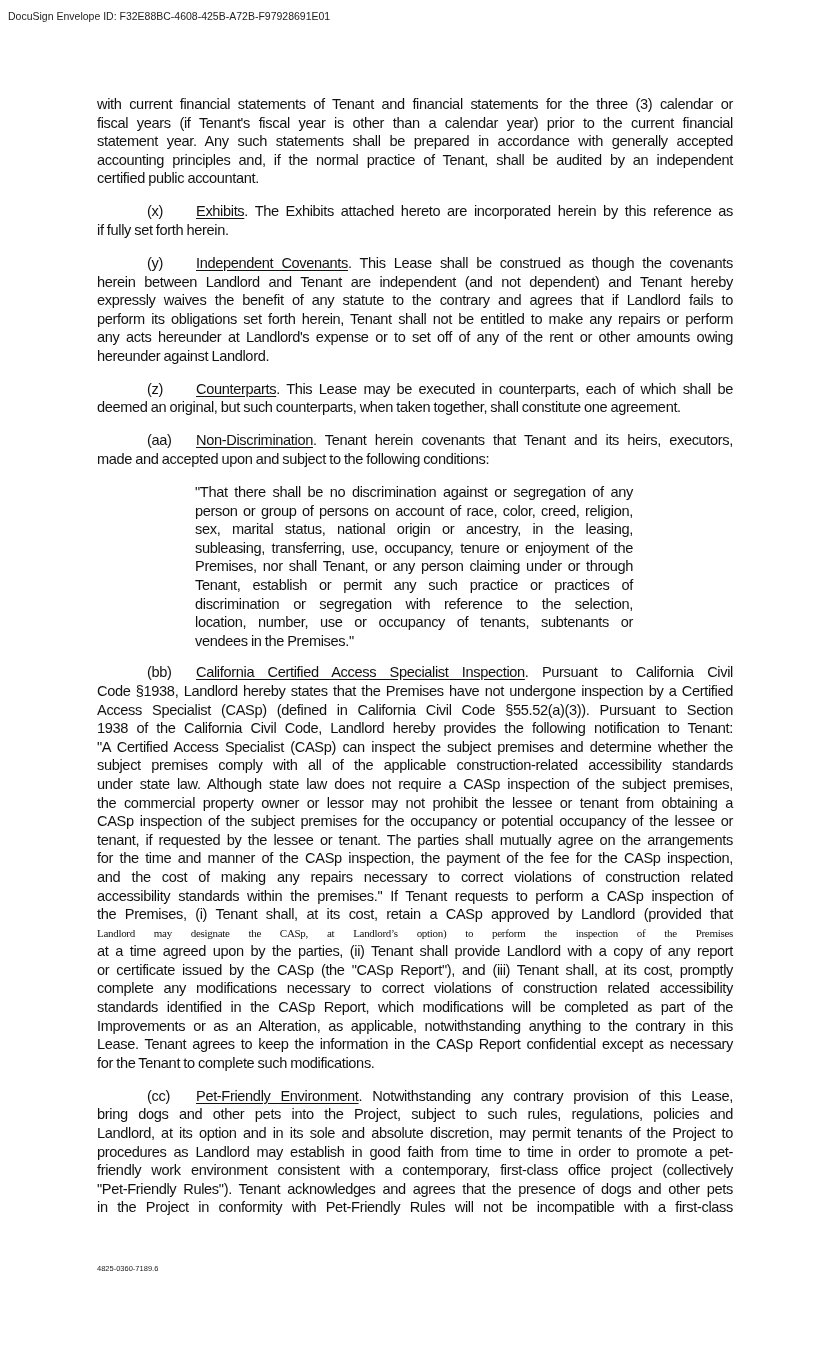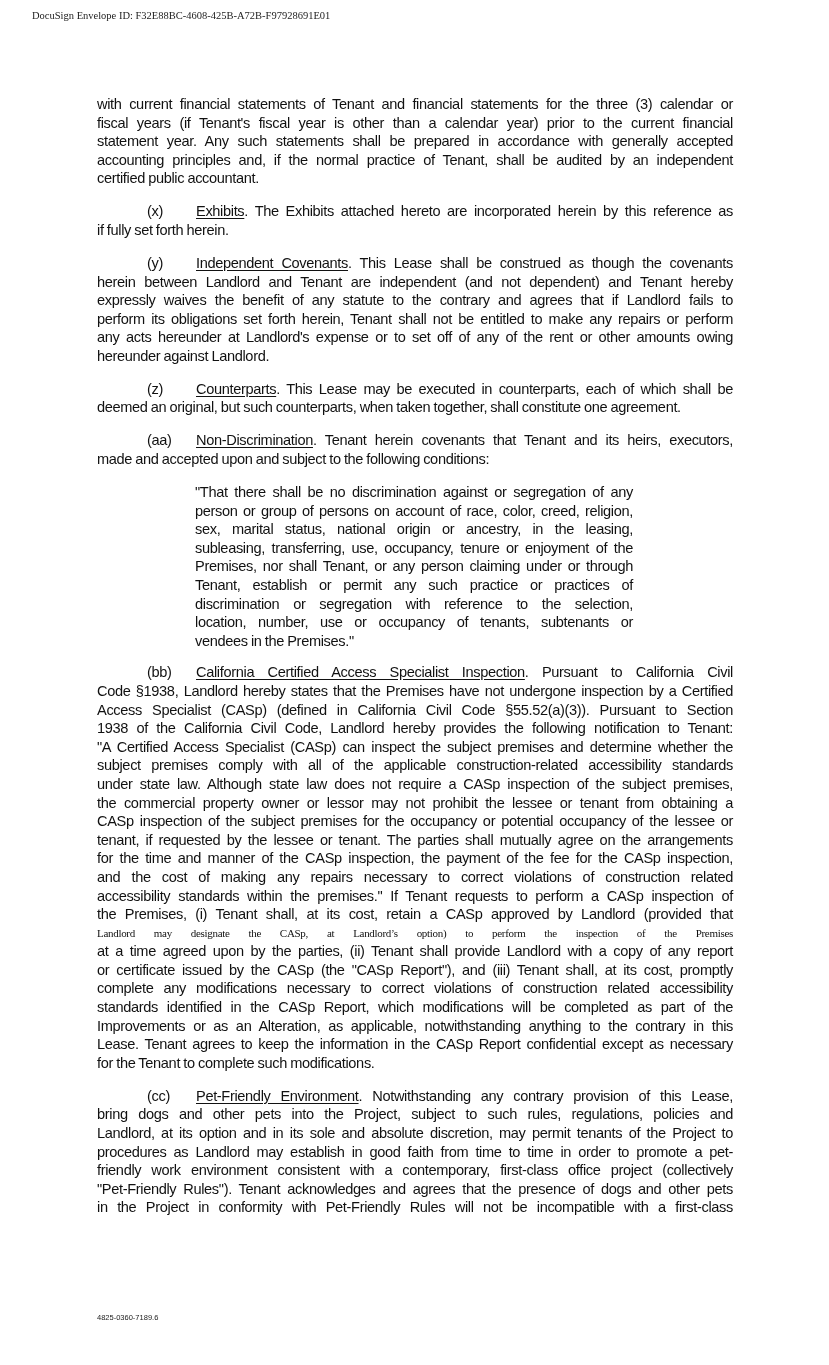--- a/index.html
+++ b/index.html
@@ -5,8 +5,8 @@
   html, body { margin: 0; padding: 0; background: #ffffff; }
   body { width: 829px; height: 1365px; position: relative; overflow: hidden; color: #111; }
   .envelope {
-    position: absolute; left: 32px; top: 10px;
-    font-family: Liberation Serif, serif; font-size: 10.5px; color: #222;
+    position: absolute; left: 8px; top: 10px;
+    font-family: Liberation Sans, sans-serif; font-size: 10.5px; color: #222;
   }
   .page {
     position: absolute; left: 97px; top: 95px; width: 636px;

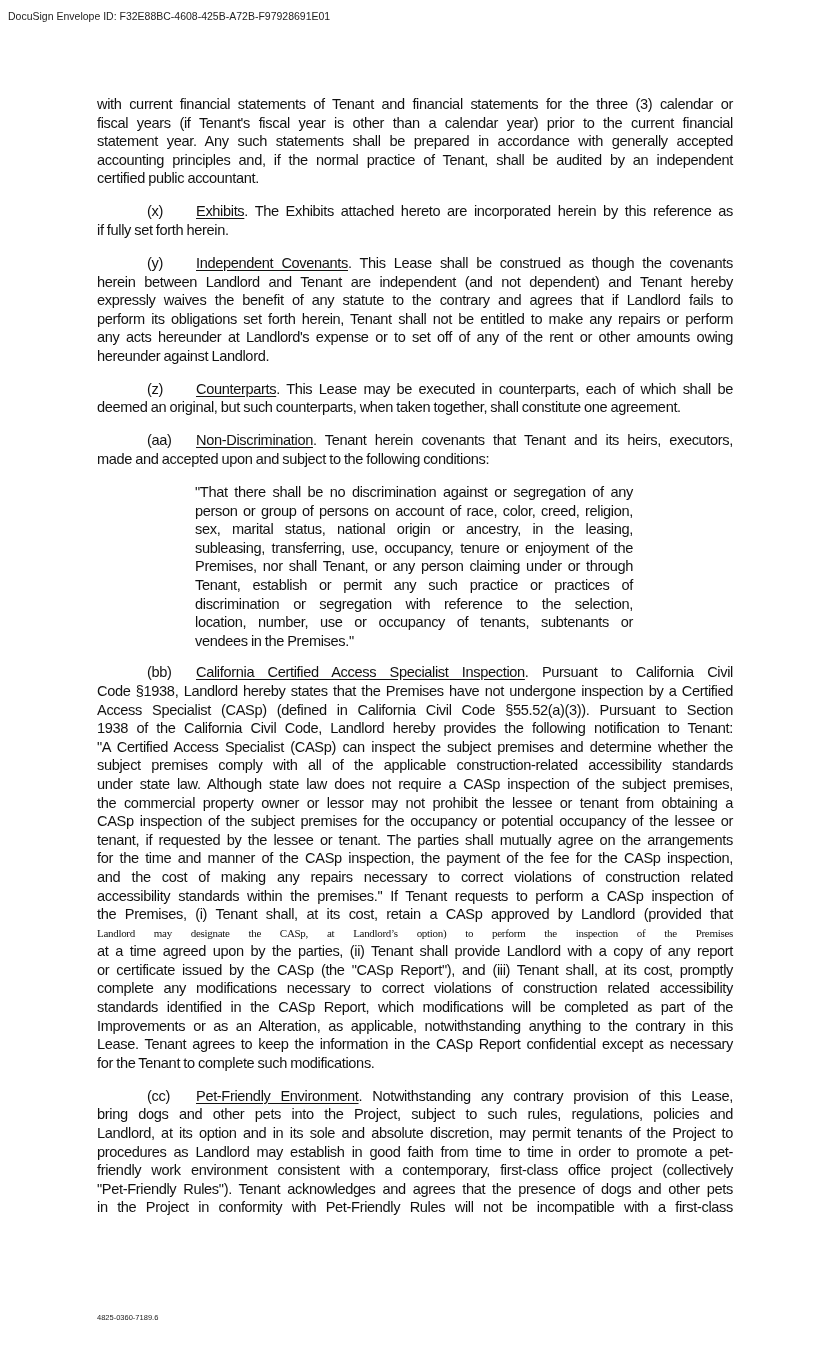--- a/index.html
+++ b/index.html
@@ -26,7 +26,7 @@
     font-family: Liberation Serif, serif; font-size: 13px; margin-top: 46px;
   }
   .docid {
-    position: absolute; left: 97px; top: 1313px;
+    position: absolute; left: 97px; top: 1264px;
     font-family: "Liberation Sans", sans-serif; font-size: 7.5px; color: #222;
   }
 </style>

